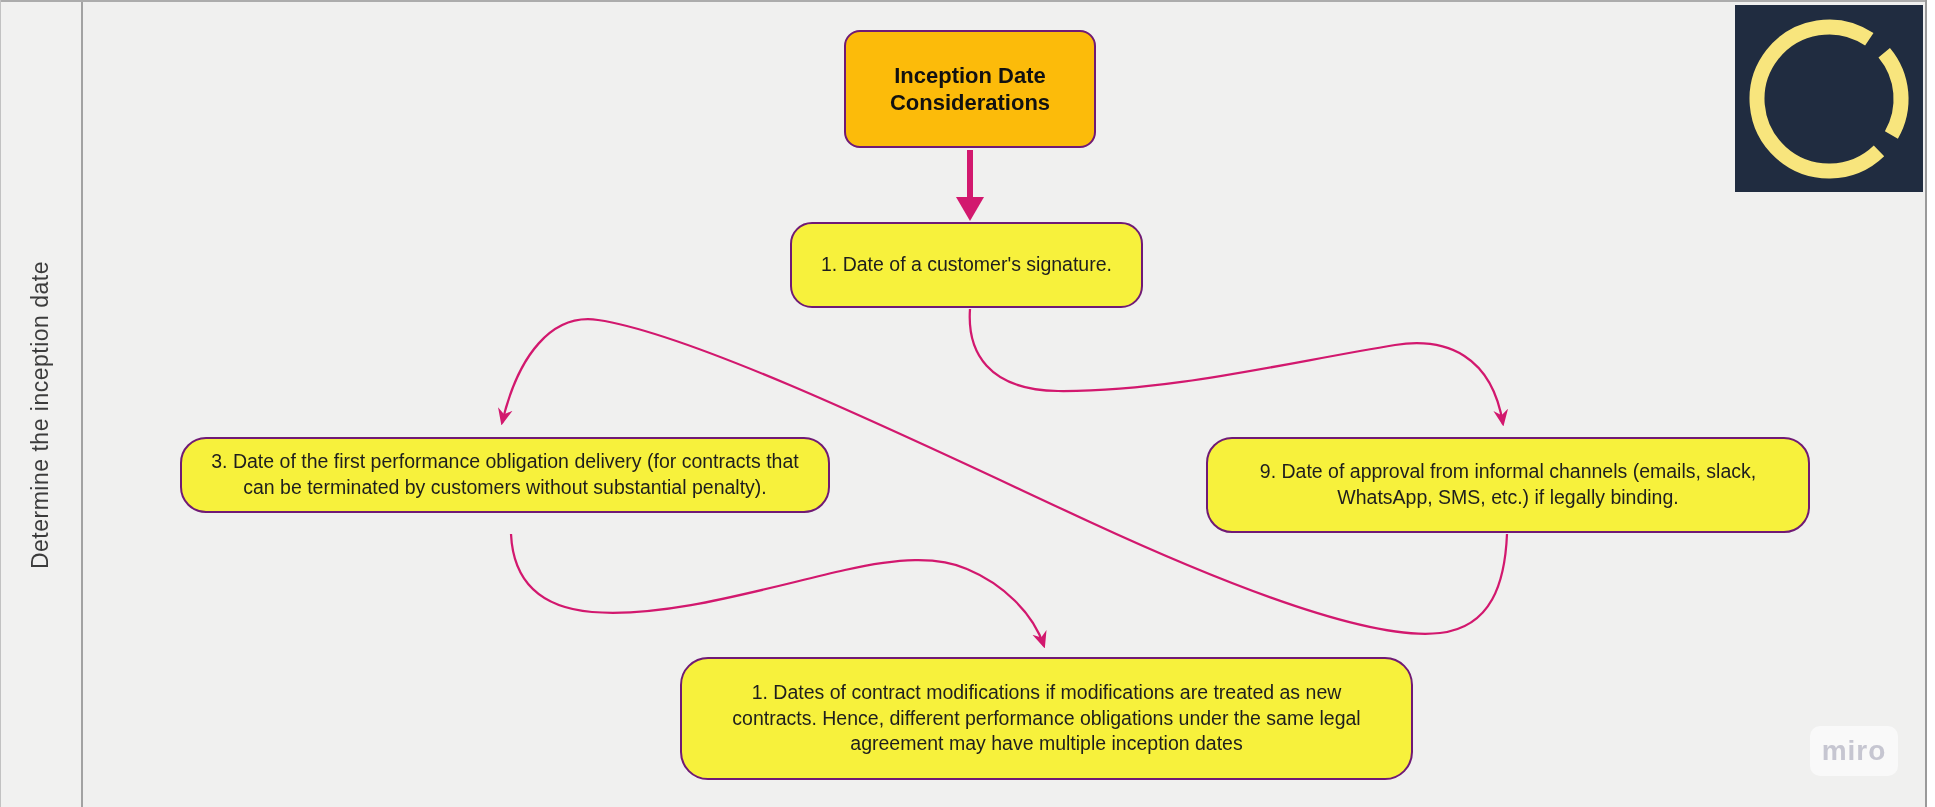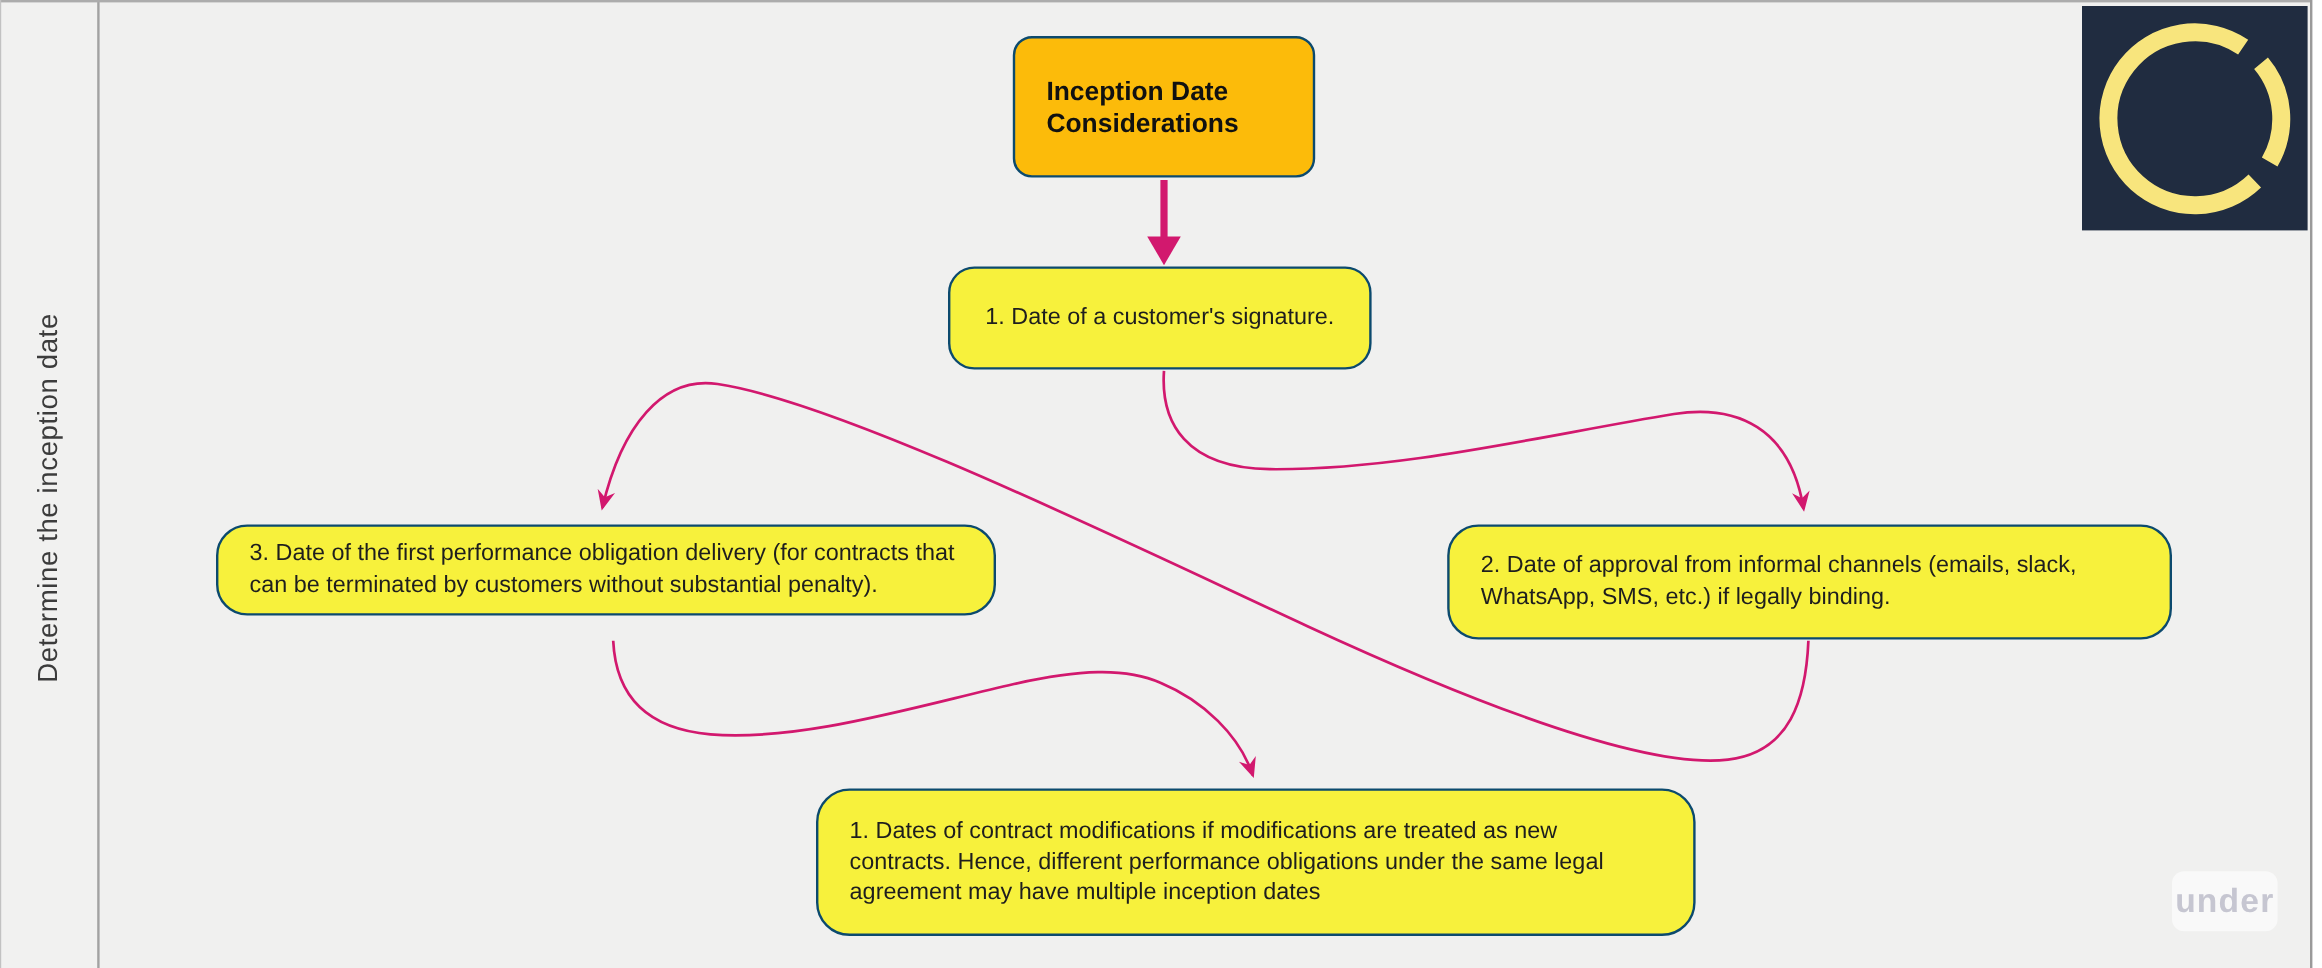--- a/index.html
+++ b/index.html
@@ -31,7 +31,8 @@
   .node{
     position:absolute;box-sizing:border-box;z-index:20;
     display:flex;align-items:center;justify-content:center;
-    border:2px solid #0c4a6e;
+    text-align:center;
+    border:2px solid #701a75;
     background:#f7f13c;
     font-size:19.5px;line-height:1.32;color:#1e1e1e;
     padding:6px 26px;

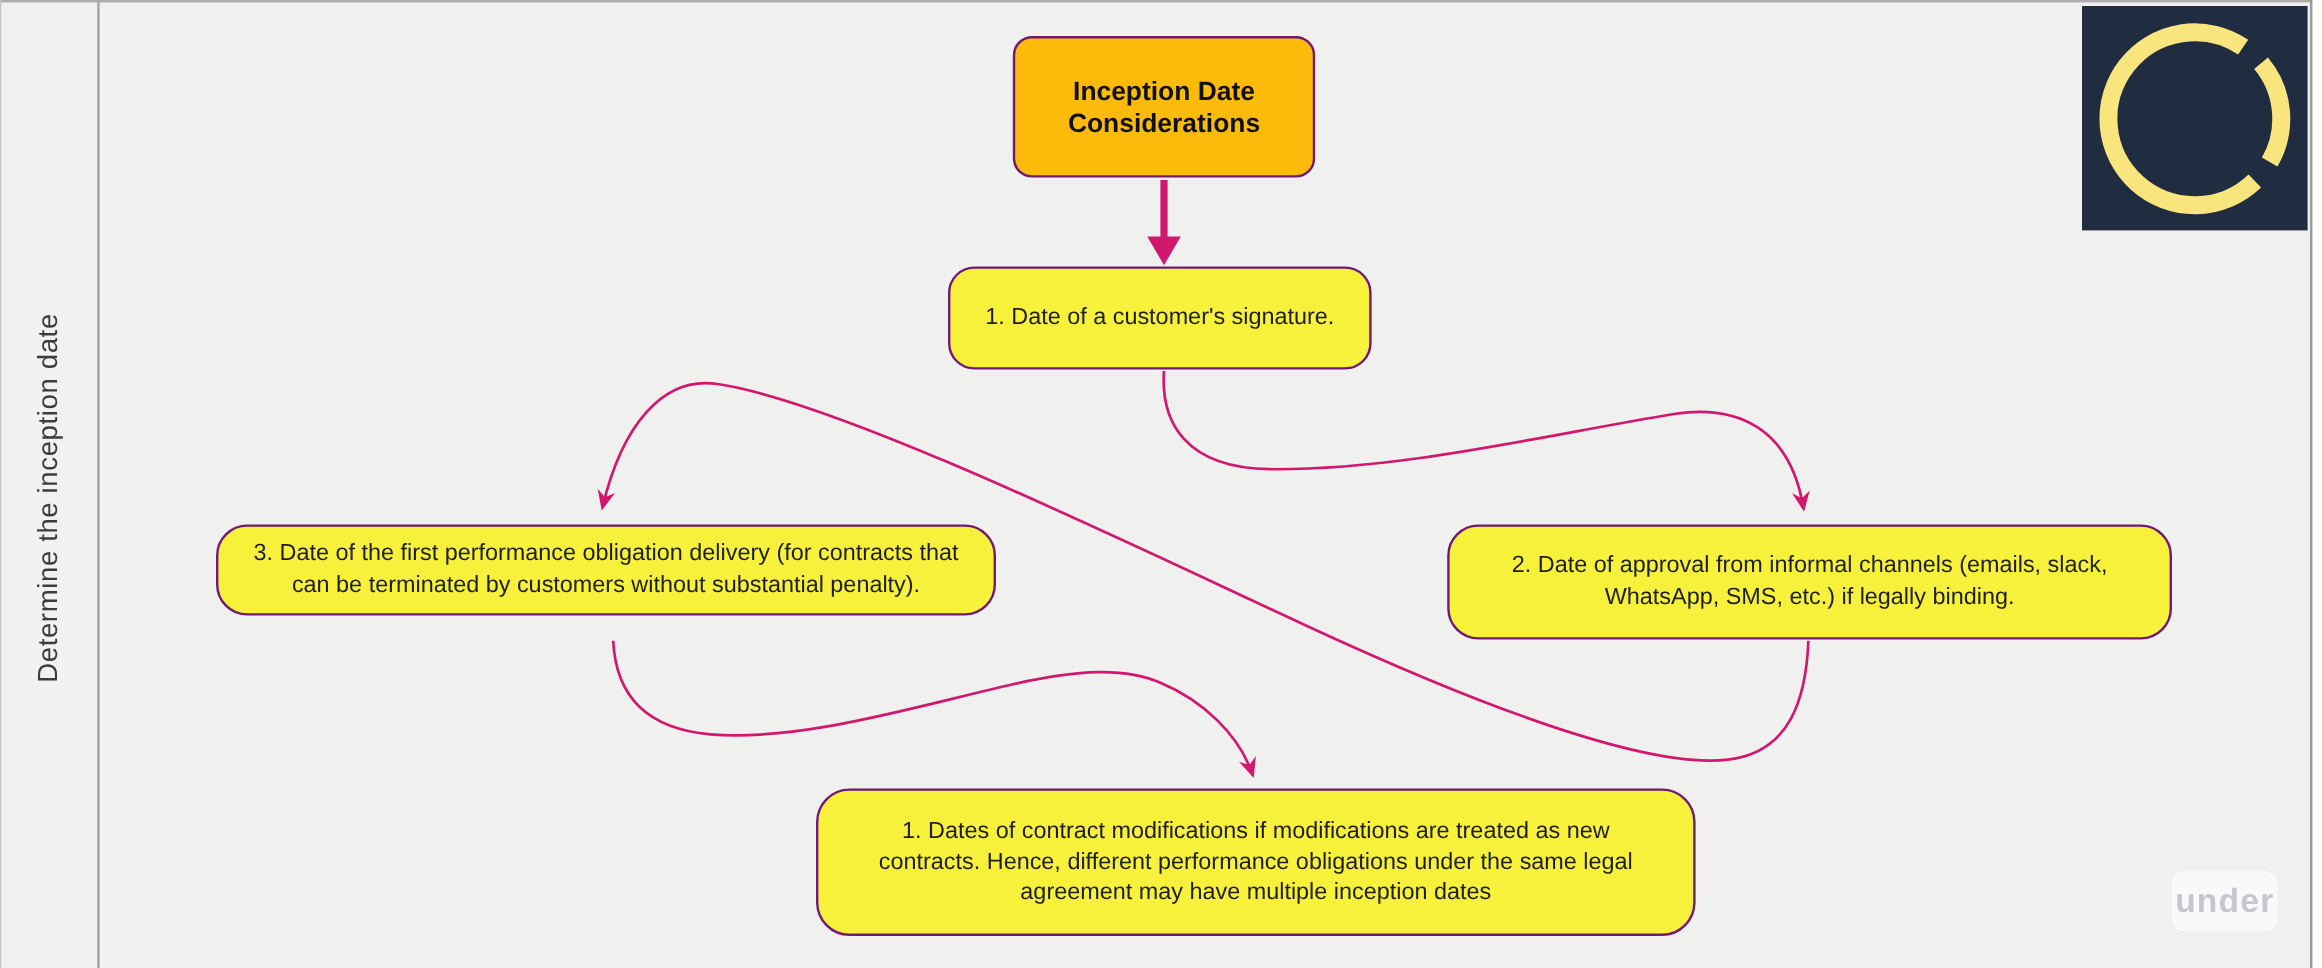--- a/index.html
+++ b/index.html
@@ -101,7 +101,7 @@
   </div>
 
   <div class="node node-2">
-    <span>2. Date of approval from informal channels (emails, slack, WhatsApp, SMS, etc.) if legally binding.</span>
+    <span>9. Date of approval from informal channels (emails, slack, WhatsApp, SMS, etc.) if legally binding.</span>
   </div>
 
   <div class="node node-3">

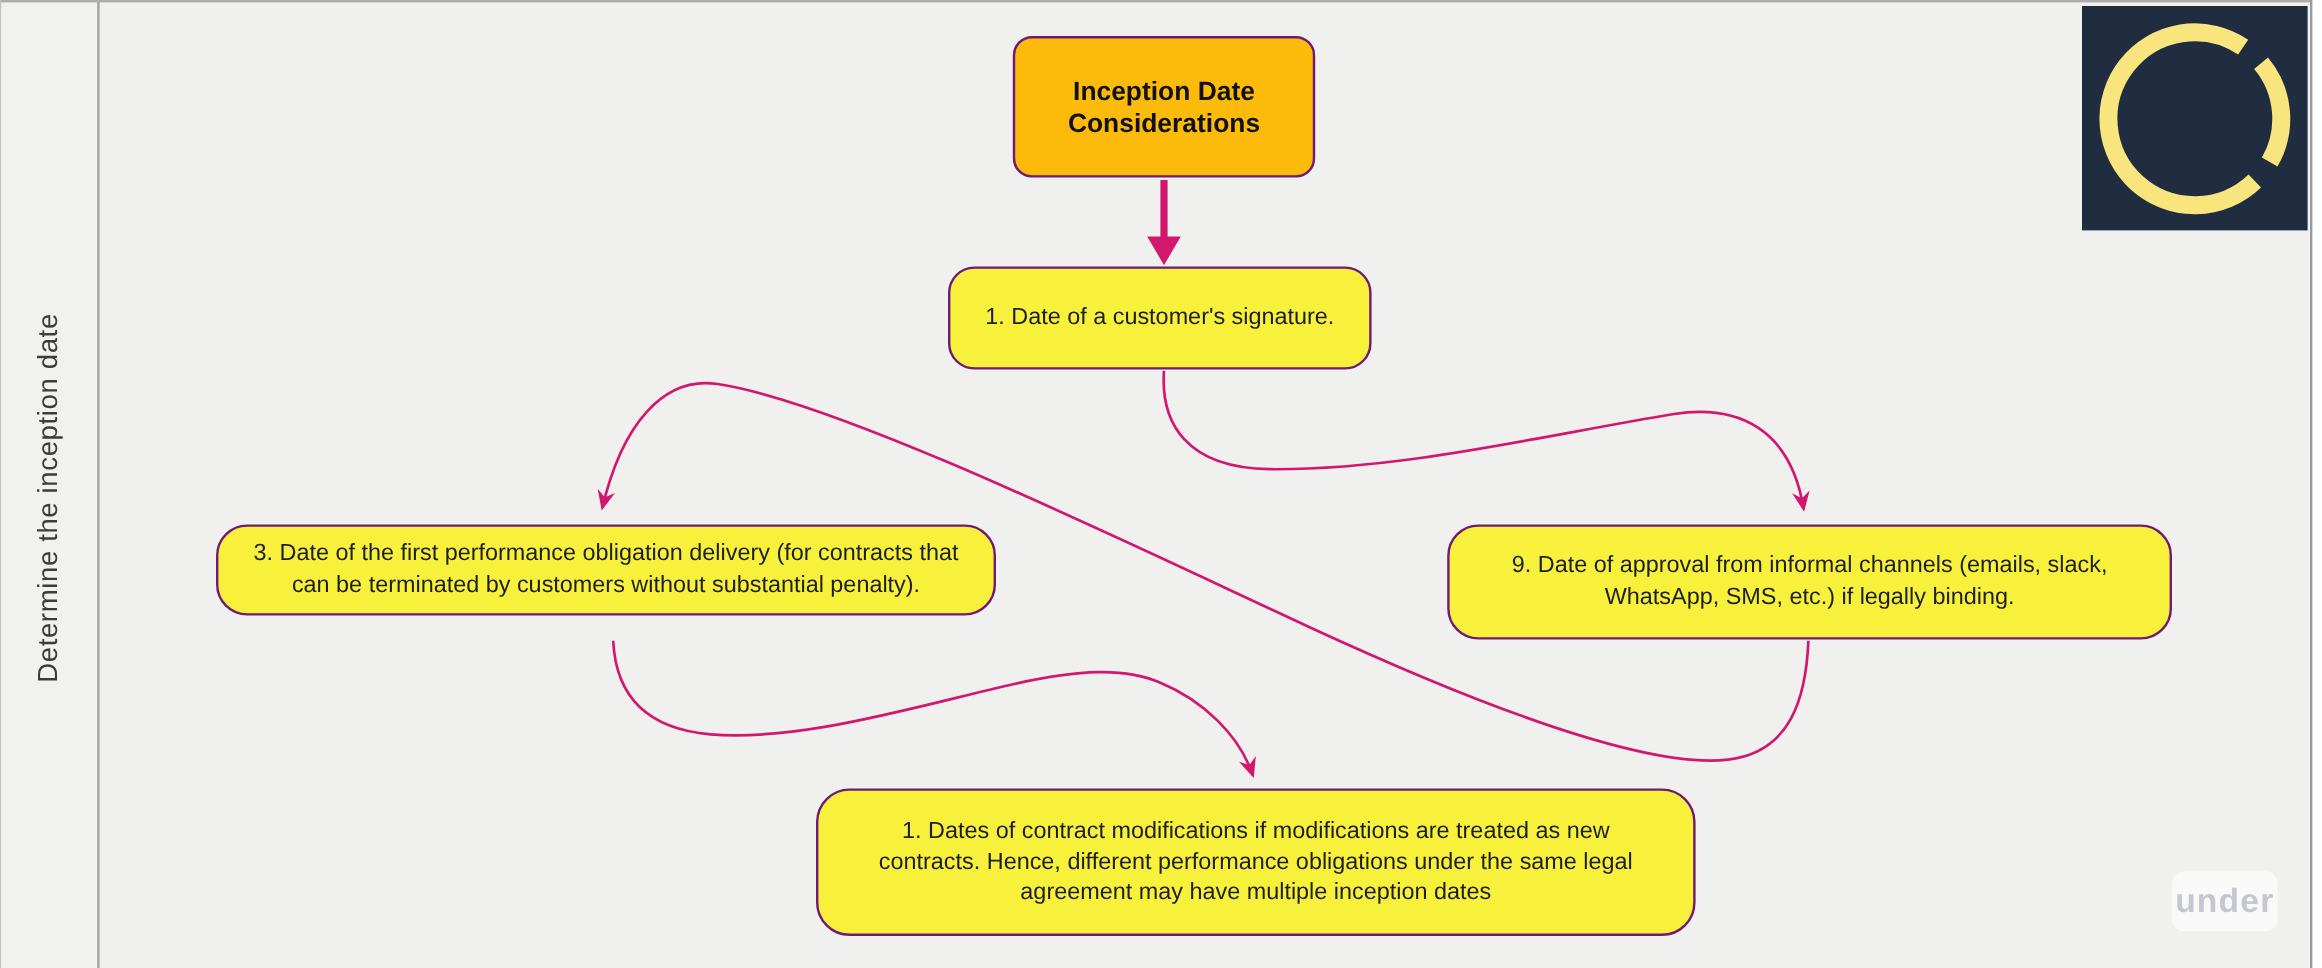--- a/index.html
+++ b/index.html
@@ -122,7 +122,7 @@
   </div>
 
   <div class="miro-badge">
-    <span>under</span>
+    <span>miro</span>
   </div>
 
   <div class="right-edge"></div>

